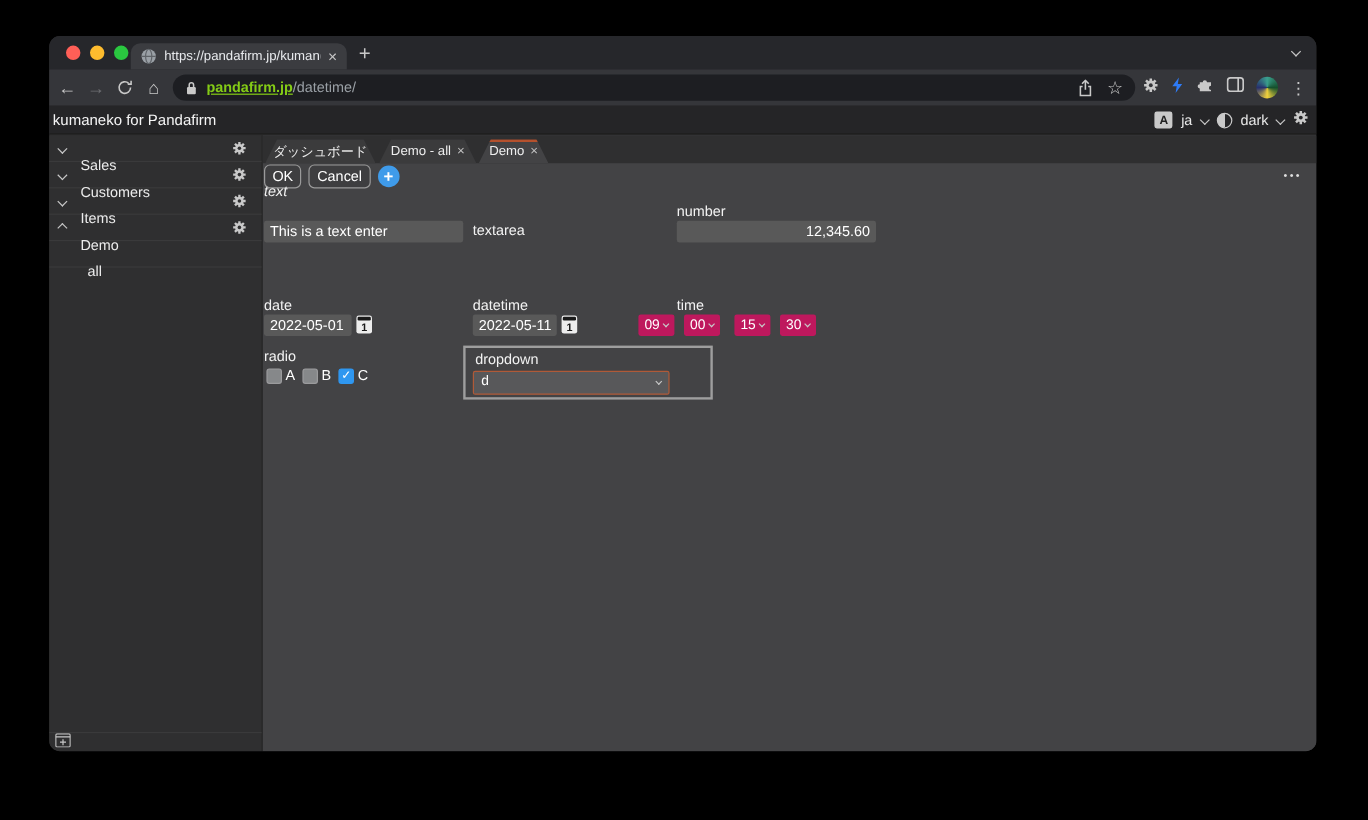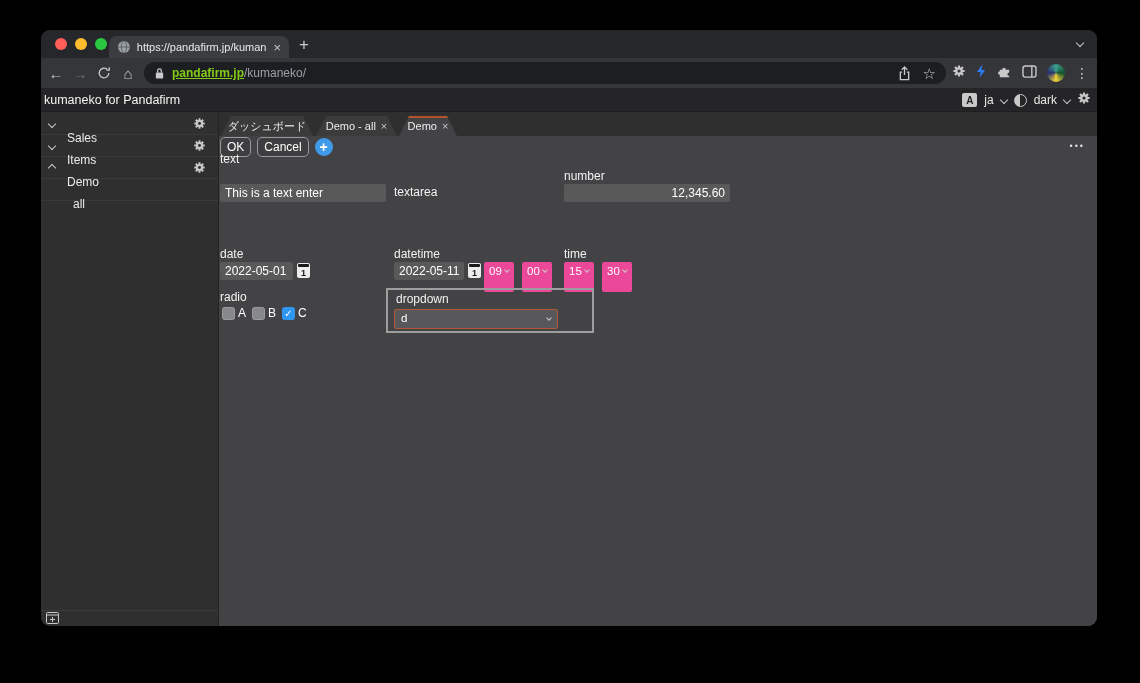--- a/index.html
+++ b/index.html
@@ -155,7 +155,7 @@
           <rect x="2" y="6" width="8" height="6.5" rx="1" fill="#c9c9c9"></rect>
           <path d="M4 6V4a2 2 0 0 1 4 0v2" fill="none" stroke="#c9c9c9" stroke-width="1.4"></path>
         </svg>
-      <span class="url"><span class="dom">pandafirm.jp</span><span class="pth">/kumaneko/</span></span>
+      <span class="url"><span class="dom">pandafirm.jp</span><span class="pth">/datetime/</span></span>
       <span class="omni-right">
         <svg width="13" height="15" viewBox="0 0 14 16">
             <path d="M7 1.5v8" stroke="#c9c9c9" stroke-width="1.4"></path>

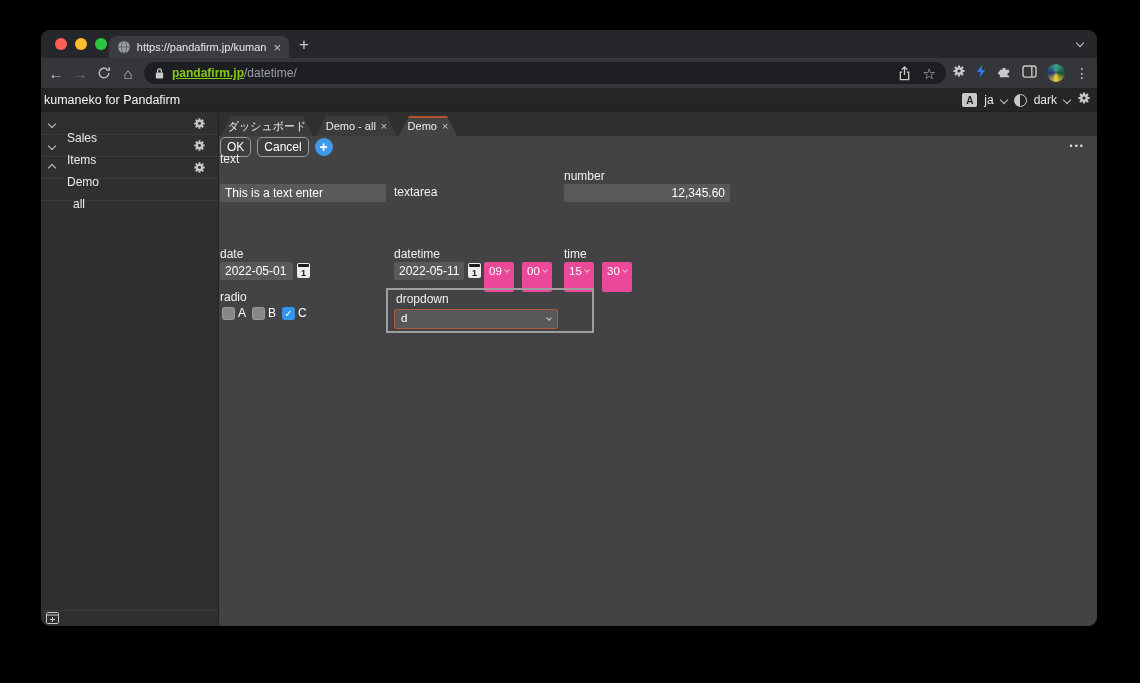--- a/index.html
+++ b/index.html
@@ -233,6 +233,22 @@
       </div>
       <div class="side-item">
         <span class="chev"></span>
+        <span class="side-label">Customers</span>
+        <span class="side-gear">
+            <svg width="13" height="13" viewBox="0 0 20 20">
+              <g stroke="#c9c9c9" stroke-width="3">
+                <line x1="10" y1="2" x2="10" y2="18"></line>
+                <line x1="2" y1="10" x2="18" y2="10"></line>
+                <line x1="4.3" y1="4.3" x2="15.7" y2="15.7"></line>
+                <line x1="15.7" y1="4.3" x2="4.3" y2="15.7"></line>
+              </g>
+              <circle cx="10" cy="10" r="5.5" fill="#c9c9c9"></circle>
+              <circle cx="10" cy="10" r="2.3" fill="#2f2f30"></circle>
+            </svg>
+          </span>
+      </div>
+      <div class="side-item">
+        <span class="chev"></span>
         <span class="side-label">Items</span>
         <span class="side-gear">
             <svg width="13" height="13" viewBox="0 0 20 20">

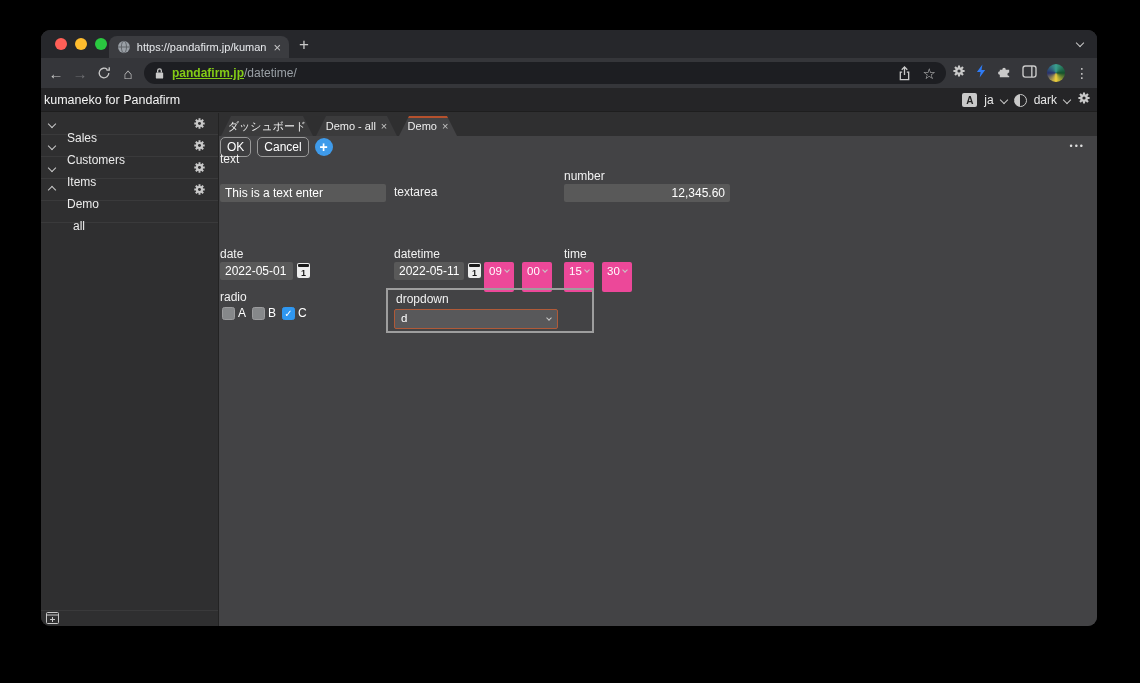--- a/index.html
+++ b/index.html
@@ -315,7 +315,7 @@
       </div>
       <span class="more">•••</span>
 
-      <span class="flabel" style="left:1px; top:39px;">text</span>
+      <span class="flabel" style="left:1px; top:39px;font-style:italic;">text</span>
       <span class="tin" style="left:1px; top:71px; width:166px;">This is a text enter</span>
 
       <span class="flabel" style="left:175px; top:56px;margin-top:16px;">textarea</span>

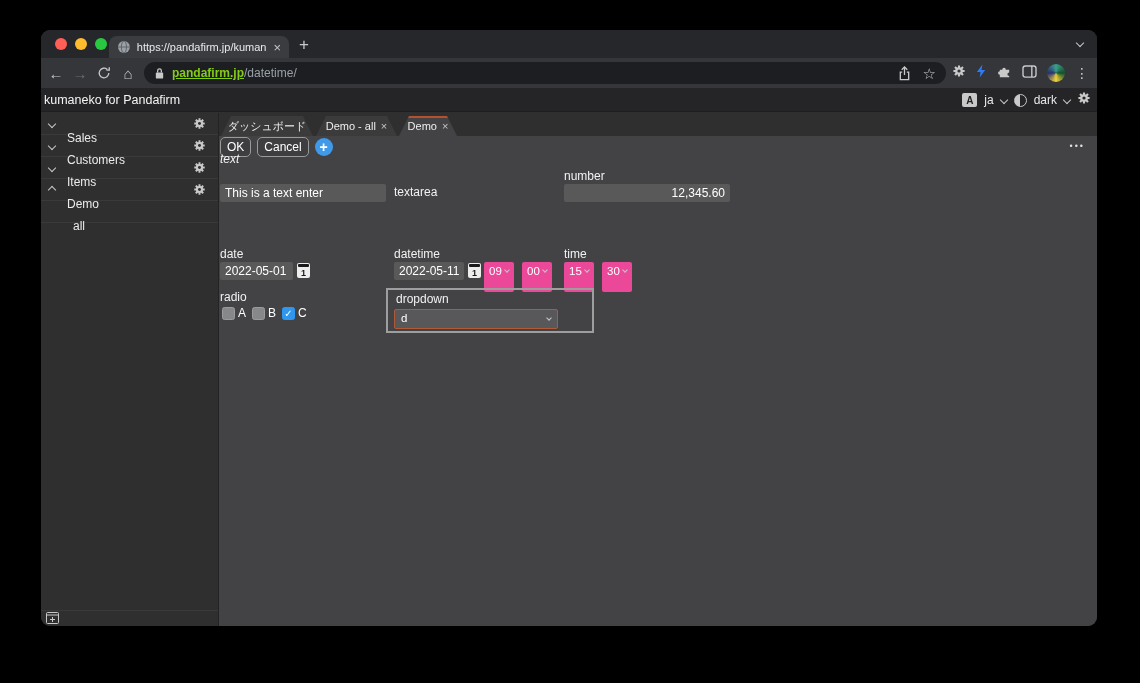--- a/index.html
+++ b/index.html
@@ -99,8 +99,8 @@
     justify-content:center; line-height:10px; }
   .cal::before { content:""; position:absolute; top:1px; left:1px; right:1px; height:2.5px;
     background:#1a1a1a; border-radius:1px; }
-  .sel { position:absolute; height:30px; background:#ec4899; border-radius:2px;
-    color:#fff; font-size:11.5px; line-height:18px; padding:0 16px 0 5px; }
+  .sel { position:absolute; height:18px; background:#be185d; border-radius:2px;
+    color:#fff; font-size:11.5px; line-height:18px; padding:0 16px 0 5px;margin-left:48px; }
   .sel .chev.sm { position:absolute; right:5px; top:6px; }
   .cb { width:13px; height:13px; border-radius:2.5px; background:#86888a;
     border:1px solid #9b9b9d; display:flex; align-items:center; justify-content:center;

